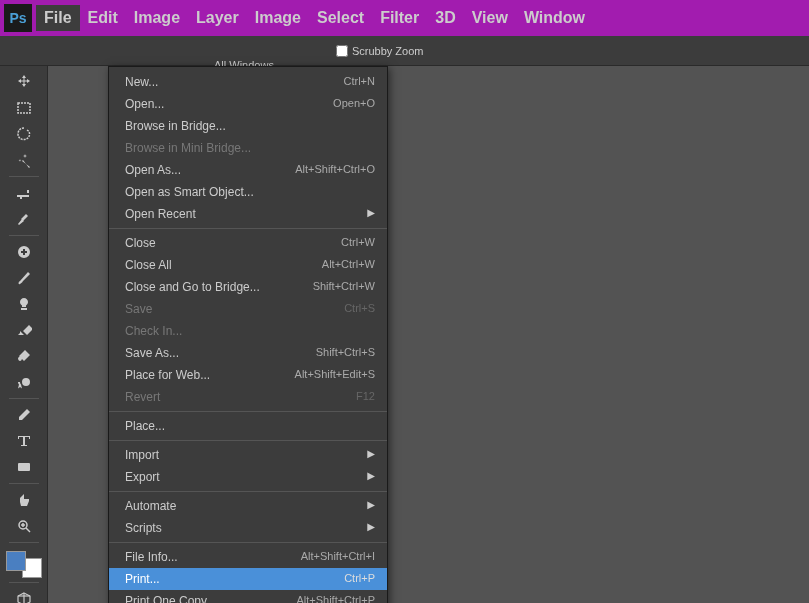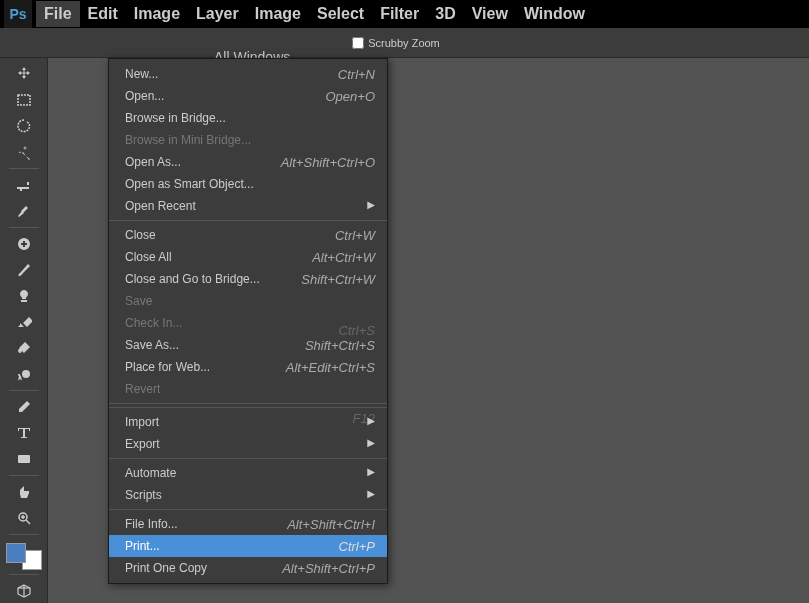--- a/index.html
+++ b/index.html
@@ -18,8 +18,8 @@
     .menu-bar {
       display: flex;
       align-items: center;
-      height: 28px;
-      background-color: #000000;
+      height: 36px;
+      background-color: #a21caf;
       padding: 0 4px;
       position: relative;
       z-index: 100;

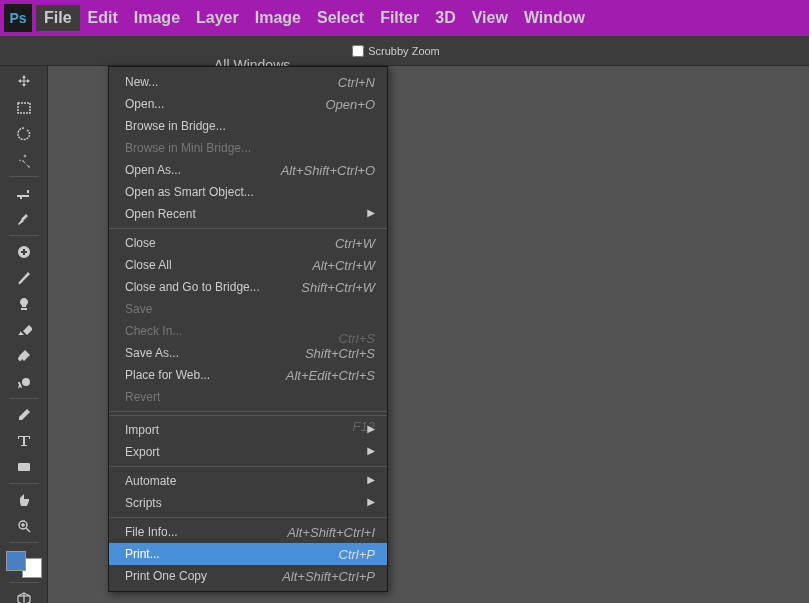--- a/index.html
+++ b/index.html
@@ -65,7 +65,7 @@
     }
     .fit-all-btn {
       color: #cccccc;
-      font-size: 14px;
+      font-size: 11px;
       padding: 2px 6px;
       cursor: pointer;
       margin-top: 28px;

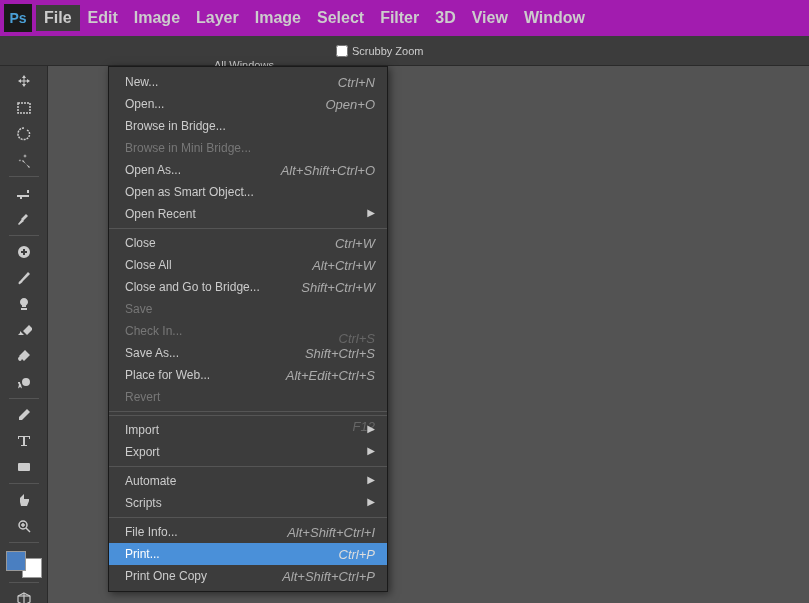--- a/index.html
+++ b/index.html
@@ -182,9 +182,8 @@
     }
     .menu-shortcut {
       color: #aaaaaa;
-      font-size: 13px;
+      font-size: 11px;
       margin-left: 20px;
-      font-style: italic;
     }
     .menu-row.highlighted .menu-shortcut {
       color: #dddddd;

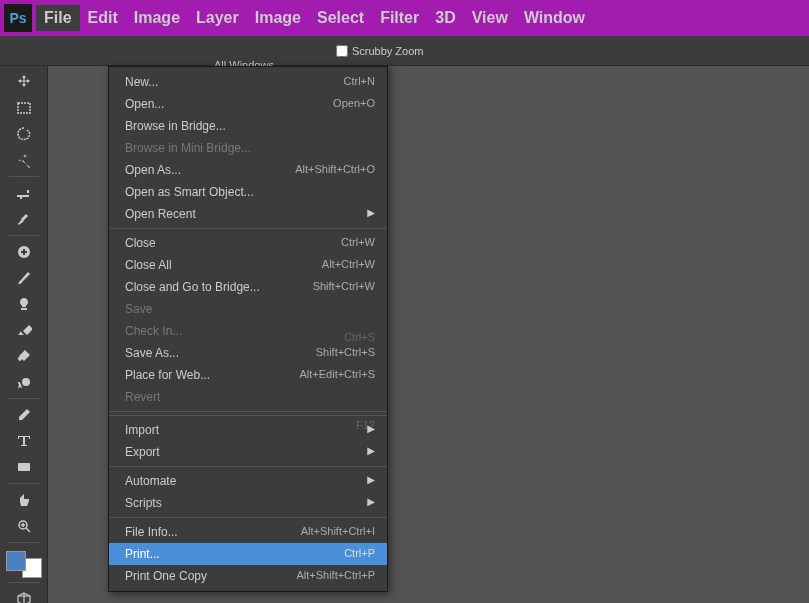--- a/index.html
+++ b/index.html
@@ -190,7 +190,6 @@
     }
     .menu-row.disabled .menu-shortcut {
       color: #666666;
-      margin-top: 29px;
     }
     .menu-arrow {
       font-size: 10px;

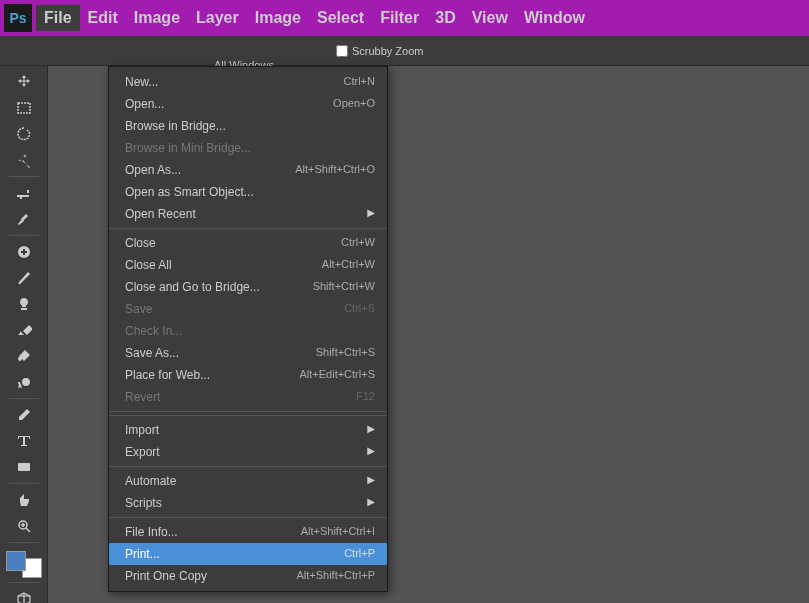--- a/index.html
+++ b/index.html
@@ -408,7 +408,7 @@
 
       <div class="menu-row">
         <span>Place for Web...</span>
-        <span class="menu-shortcut">Alt+Edit+Ctrl+S</span>
+        <span class="menu-shortcut">Alt+Shift+Edit+S</span>
       </div>
 
       <div class="menu-row disabled">

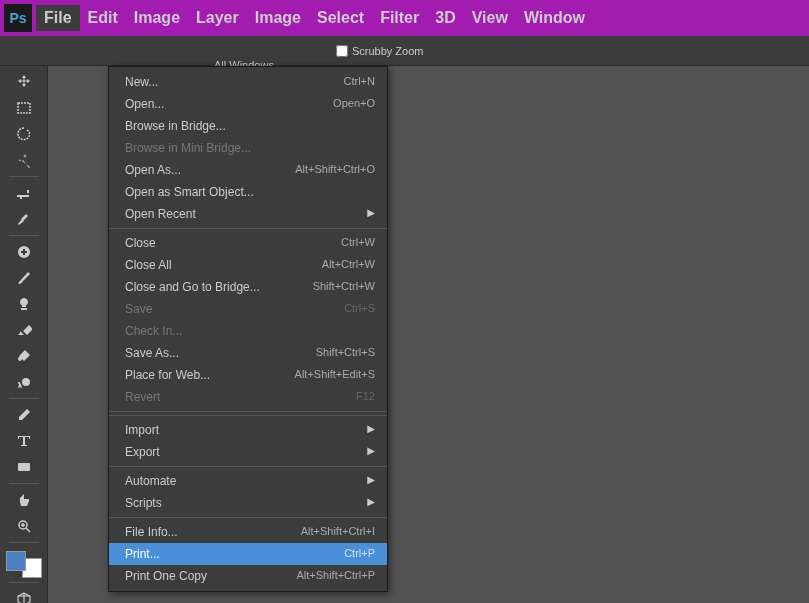--- a/index.html
+++ b/index.html
@@ -418,6 +418,9 @@
 
       <div class="menu-separator"></div>
 
+      <div class="menu-row">
+        <span>Place...</span>
+      </div>
 
       <div class="menu-separator"></div>
 

